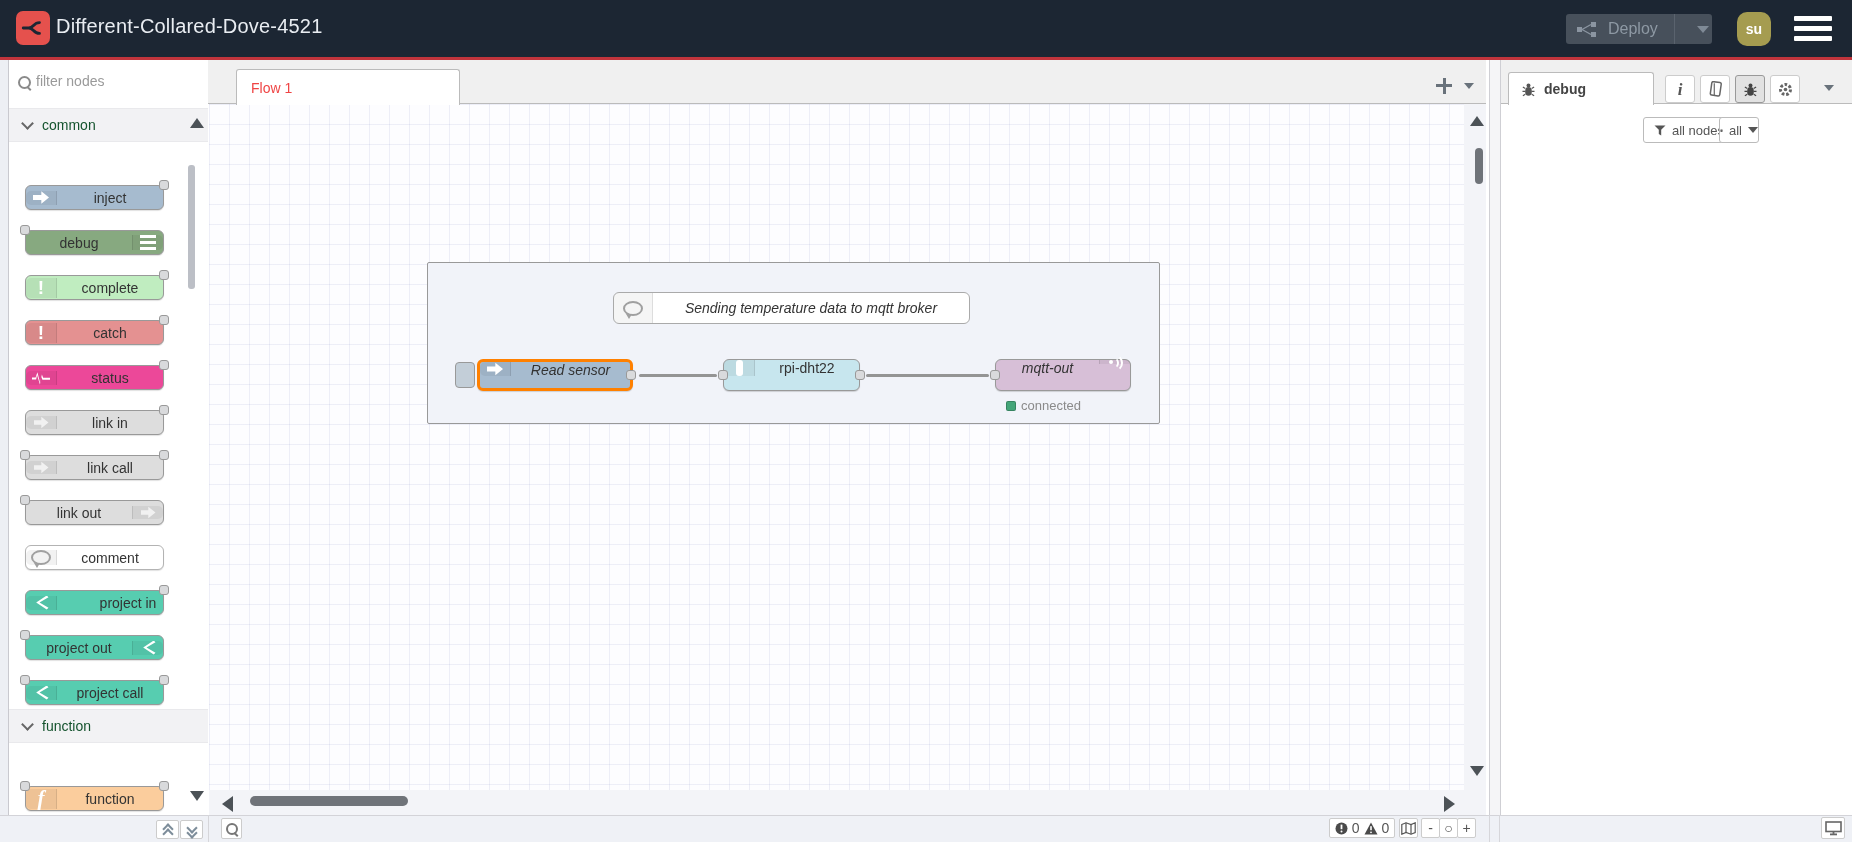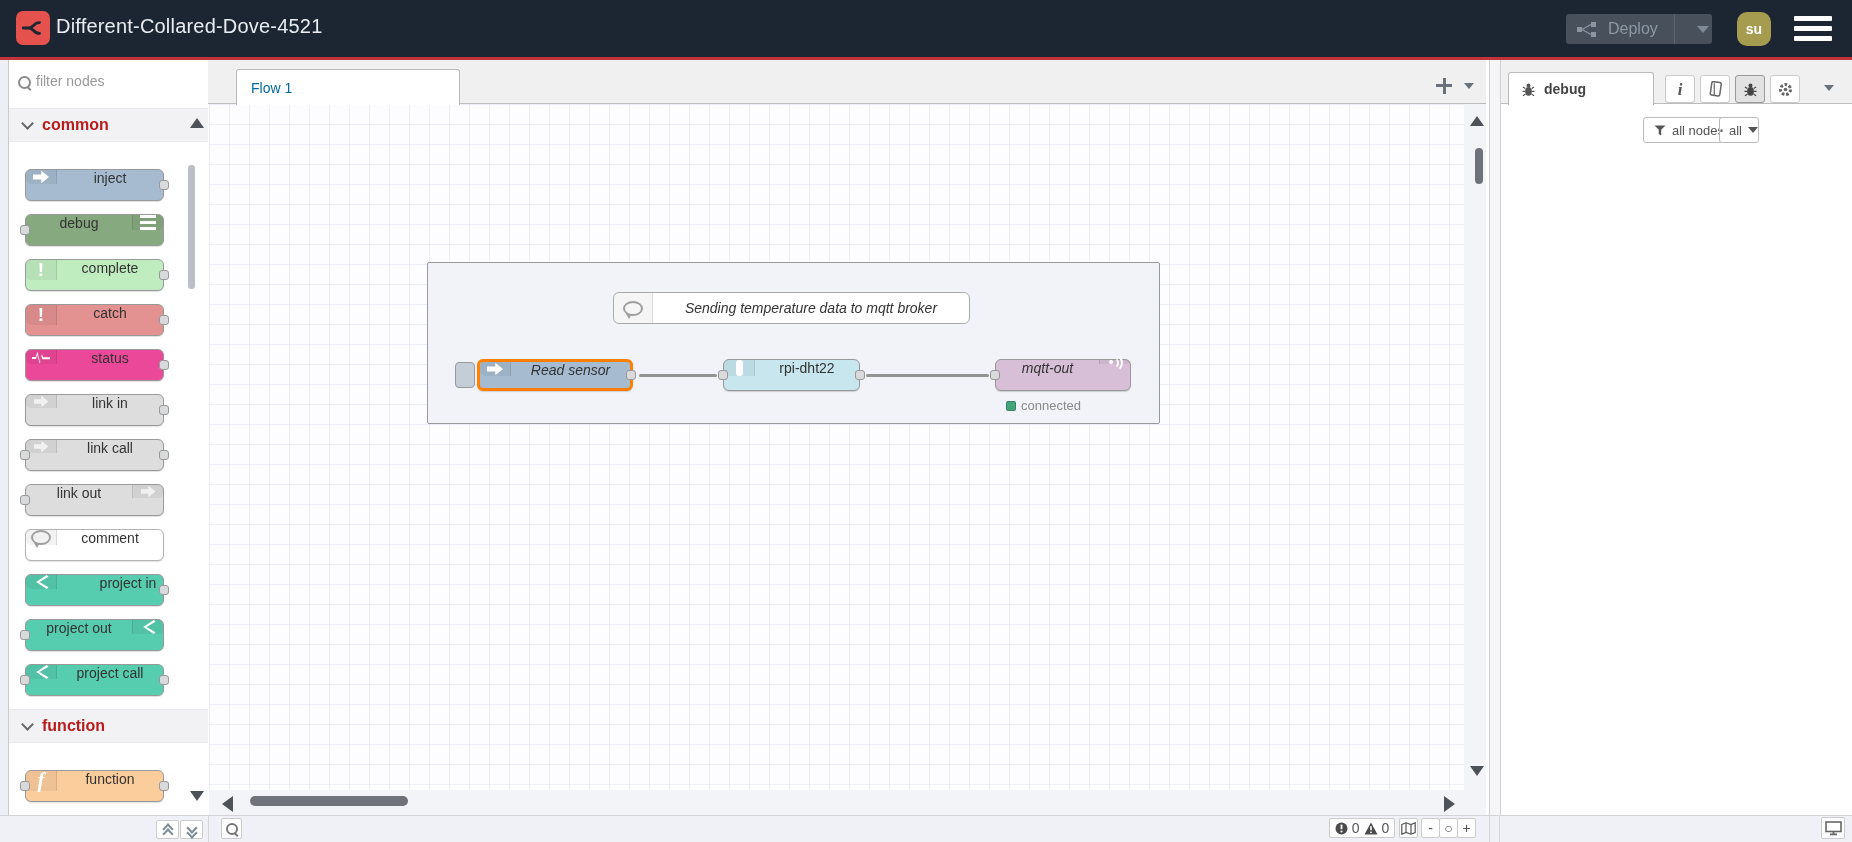--- a/index.html
+++ b/index.html
@@ -35,7 +35,7 @@
   .tabbar{position:absolute;left:208px;top:60px;width:1278px;height:44px;background:#f0f0f0;border-bottom:1px solid #bbb;box-sizing:border-box;}
   .flow-tab{position:absolute;left:236px;top:69px;width:224px;height:36px;background:#fff;border:1px solid #bbb;border-bottom:none;
             border-radius:3px 3px 0 0;box-sizing:border-box;z-index:3;display:flex;align-items:center;}
-  .flow-tab span{margin-left:14px;font-size:14px;color:#0369a1;}
+  .flow-tab span{margin-left:14px;font-size:14px;color:#ef4444;}
   .plus-btn{position:absolute;left:1432px;top:74px;width:24px;height:24px;}
   .plus-btn::before,.plus-btn::after{content:"";position:absolute;background:#69727b;}
   .plus-btn::before{left:4px;top:10px;width:16px;height:3px;}

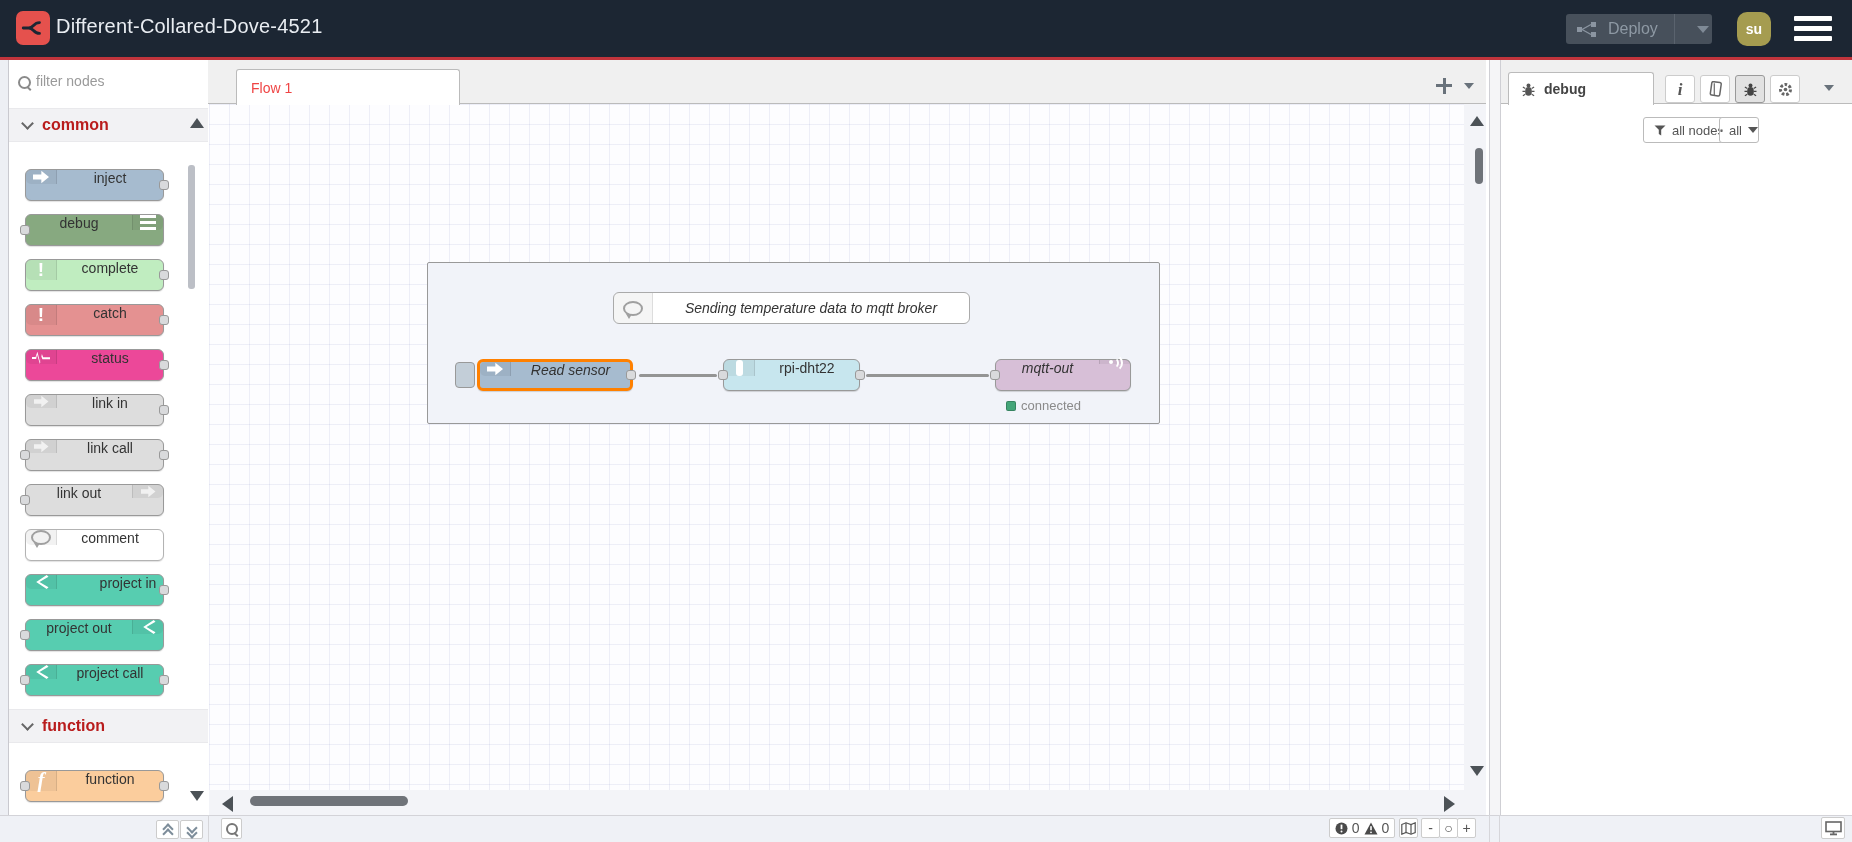--- a/index.html
+++ b/index.html
@@ -49,7 +49,7 @@
   .pal-cat:first-child{margin-top:4px;}
   .pal-cat + .pal-items + .pal-cat{margin-top:12px;}
   .cat-chevron{width:7px;height:7px;border-right:2px solid #666;border-bottom:2px solid #666;transform:rotate(45deg);margin:-3px 10px 0 14px;}
-  .cat-label{font-size:16px;font-weight:bold;color:#b91c1c;}
+  .cat-label{font-size:14px;font-weight:normal;color:#14532d;}
   .pal-items{padding-top:27px;}
   .pal-row{position:relative;height:32px;margin-bottom:13px;}
   .pal-node{position:absolute;left:16px;top:0;width:139px;height:32px;border:1px solid #999;border-radius:6px;

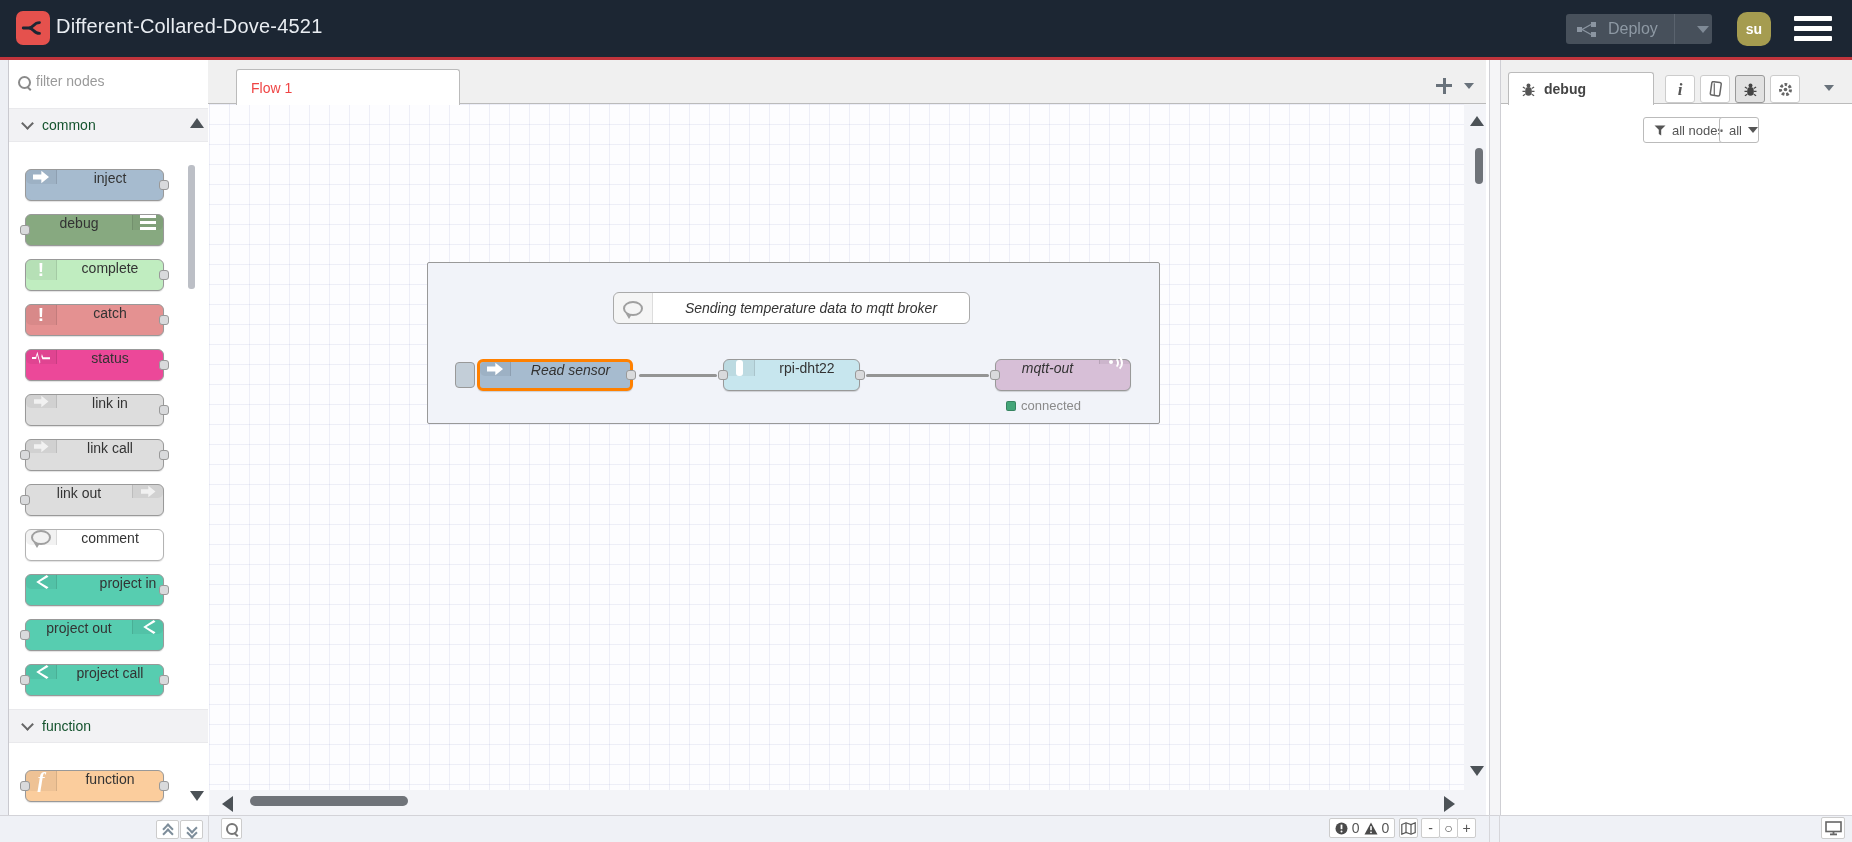--- a/index.html
+++ b/index.html
@@ -52,8 +52,8 @@
   .cat-label{font-size:14px;font-weight:normal;color:#14532d;}
   .pal-items{padding-top:27px;}
   .pal-row{position:relative;height:32px;margin-bottom:13px;}
-  .pal-node{position:absolute;left:16px;top:0;width:139px;height:32px;border:1px solid #999;border-radius:6px;
-            box-sizing:border-box;display:flex;align-items:flex-start;box-shadow:0 1px 1px rgba(0,0,0,.12);}
+  .pal-node{position:absolute;left:16px;top:16px;width:139px;height:25px;border:1px solid #999;border-radius:6px;
+            box-sizing:border-box;display:flex;align-items:center;box-shadow:0 1px 1px rgba(0,0,0,.12);}
   .pal-node.pale{border-color:#b3b3b3;}
   .node-icon-strip{width:30px;background:rgba(0,0,0,.05);display:flex;align-items:center;justify-content:center;flex:none;}
   .node-icon-strip.left{border-right:1px solid rgba(0,0,0,.1);border-radius:5px 0 0 5px;}

